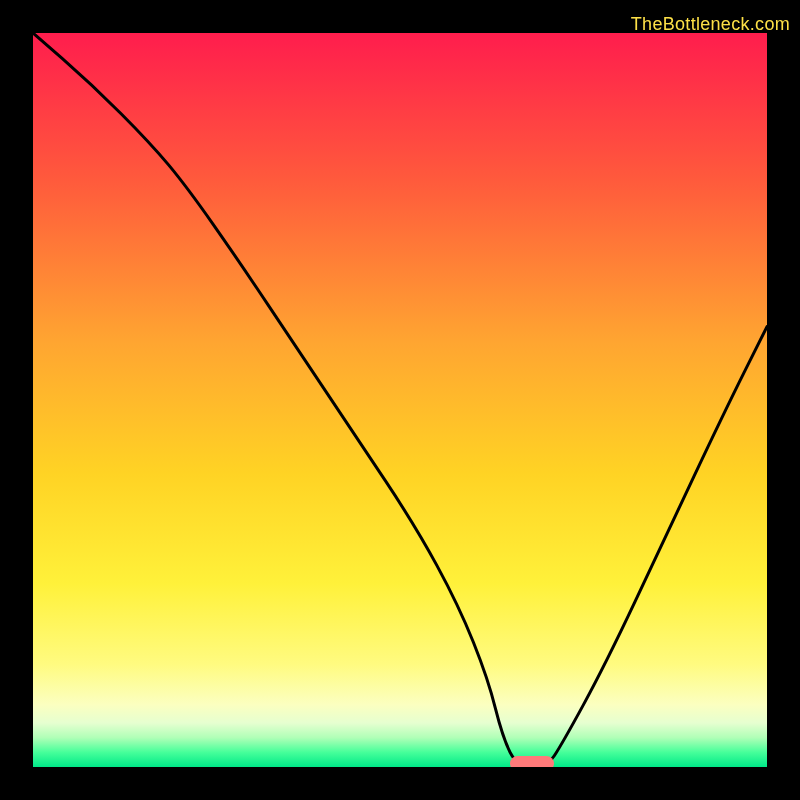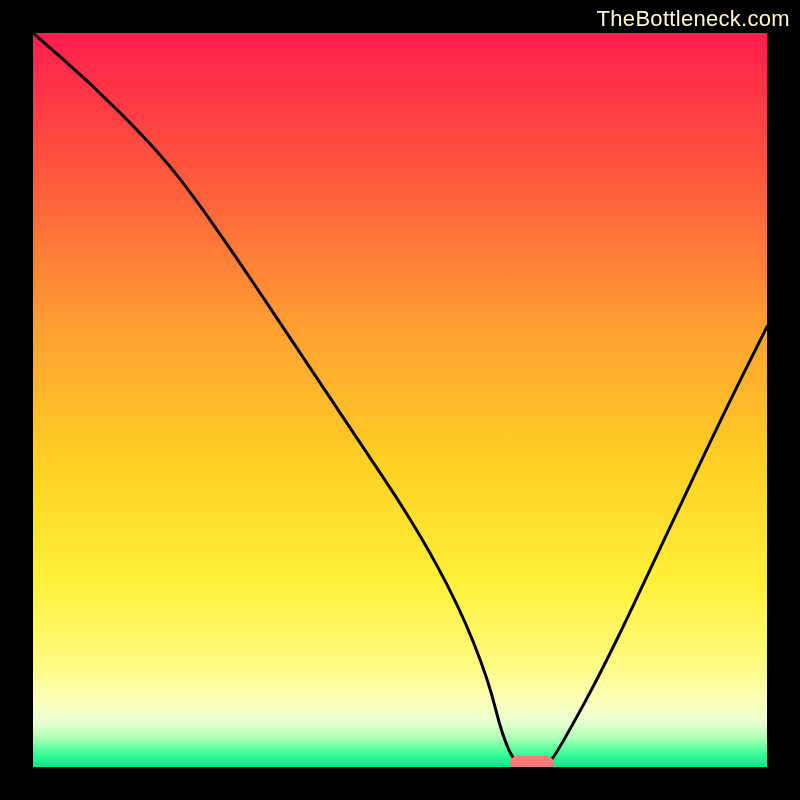--- a/index.html
+++ b/index.html
@@ -62,10 +62,10 @@
   }
   .watermark {
     position: absolute;
-    top: 6px;
+    top: 14px;
     right: 10px;
-    color: #fef9c3;
-    font-size: 22px;
+    color: #fde047;
+    font-size: 18px;
     font-weight: 500;
     letter-spacing: 0.3px;
   }

